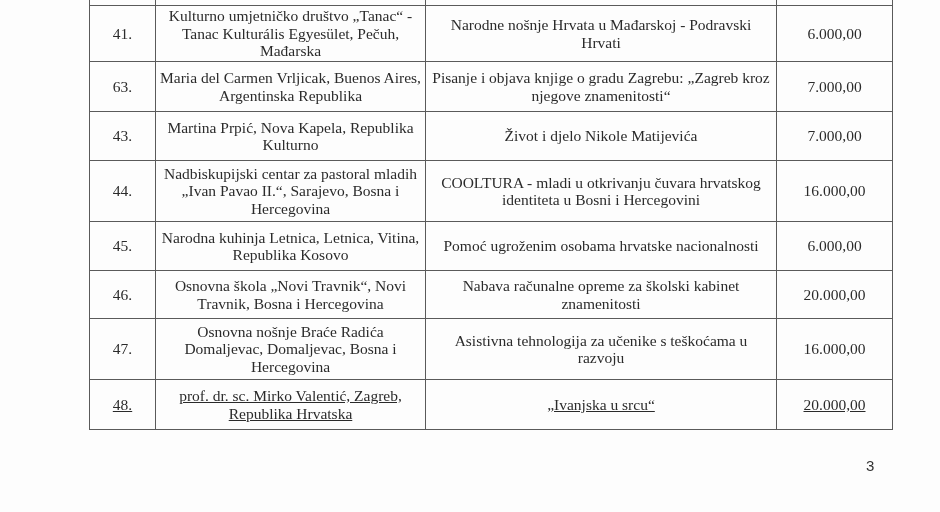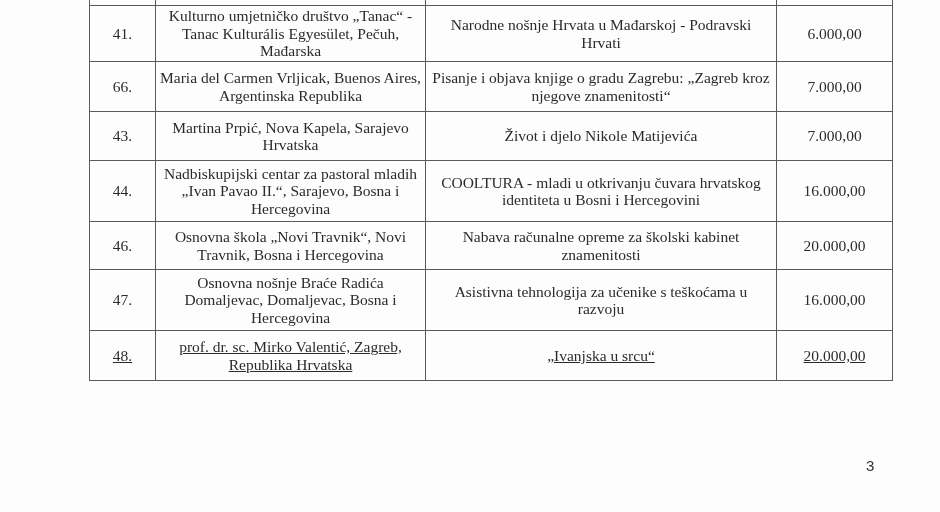--- a/index.html
+++ b/index.html
@@ -83,7 +83,7 @@
         <td class="amount">6.000,00</td>
       </tr>
       <tr style="height: 50px;">
-        <td class="num">66.</td>
+        <td class="num">63.</td>
         <td class="recipient">Maria del Carmen Vrljicak,  Buenos Aires, Argentinska Republika</td>
         <td class="project">Pisanje i objava knjige o gradu Zagrebu: „Zagreb kroz njegove znamenitosti“</td>
         <td class="amount">7.000,00</td>

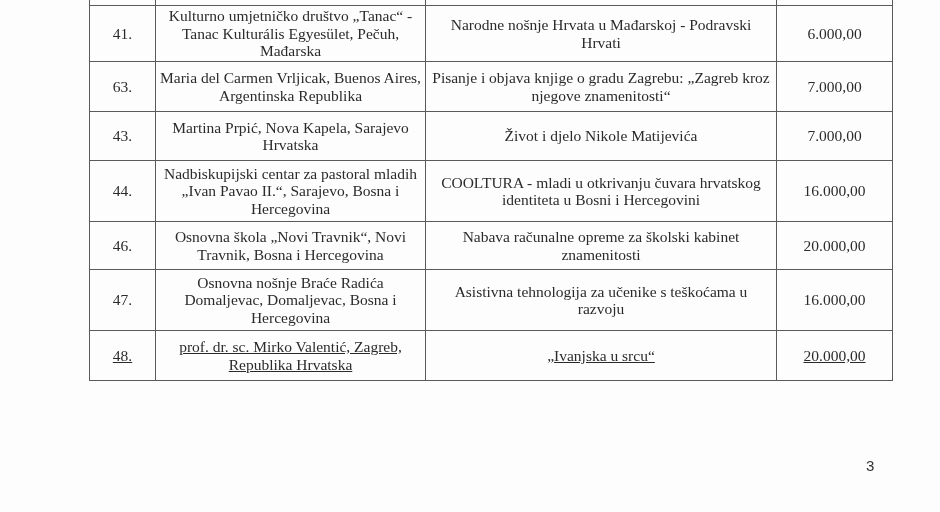--- a/index.html
+++ b/index.html
@@ -90,7 +90,7 @@
       </tr>
       <tr style="height: 49px; margin-top: 37px;">
         <td class="num">43.</td>
-        <td class="recipient">Martina Prpić, Nova Kapela, Sarajevo Hrvatska</td>
+        <td class="recipient">Martina Prpić, Nova Kapela, Republika Kulturno</td>
         <td class="project">Život i djelo Nikole Matijevića</td>
         <td class="amount">7.000,00</td>
       </tr>

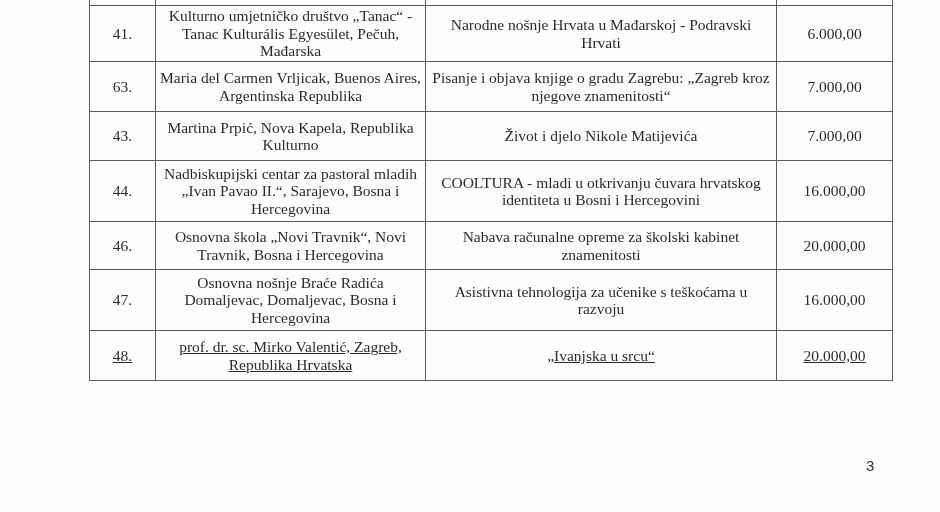--- a/index.html
+++ b/index.html
@@ -100,6 +100,12 @@
         <td class="project">COOLTURA - mladi u otkrivanju čuvara hrvatskog identiteta u Bosni i Hercegovini</td>
         <td class="amount">16.000,00</td>
       </tr>
+      <tr style="height: 49px;">
+        <td class="num">45.</td>
+        <td class="recipient">Narodna kuhinja Letnica, Letnica, Vitina, Republika Kosovo</td>
+        <td class="project">Pomoć ugroženim osobama hrvatske nacionalnosti</td>
+        <td class="amount">6.000,00</td>
+      </tr>
       <tr style="height: 48px;">
         <td class="num">46.</td>
         <td class="recipient">Osnovna škola „Novi Travnik“, Novi Travnik, Bosna i Hercegovina</td>

